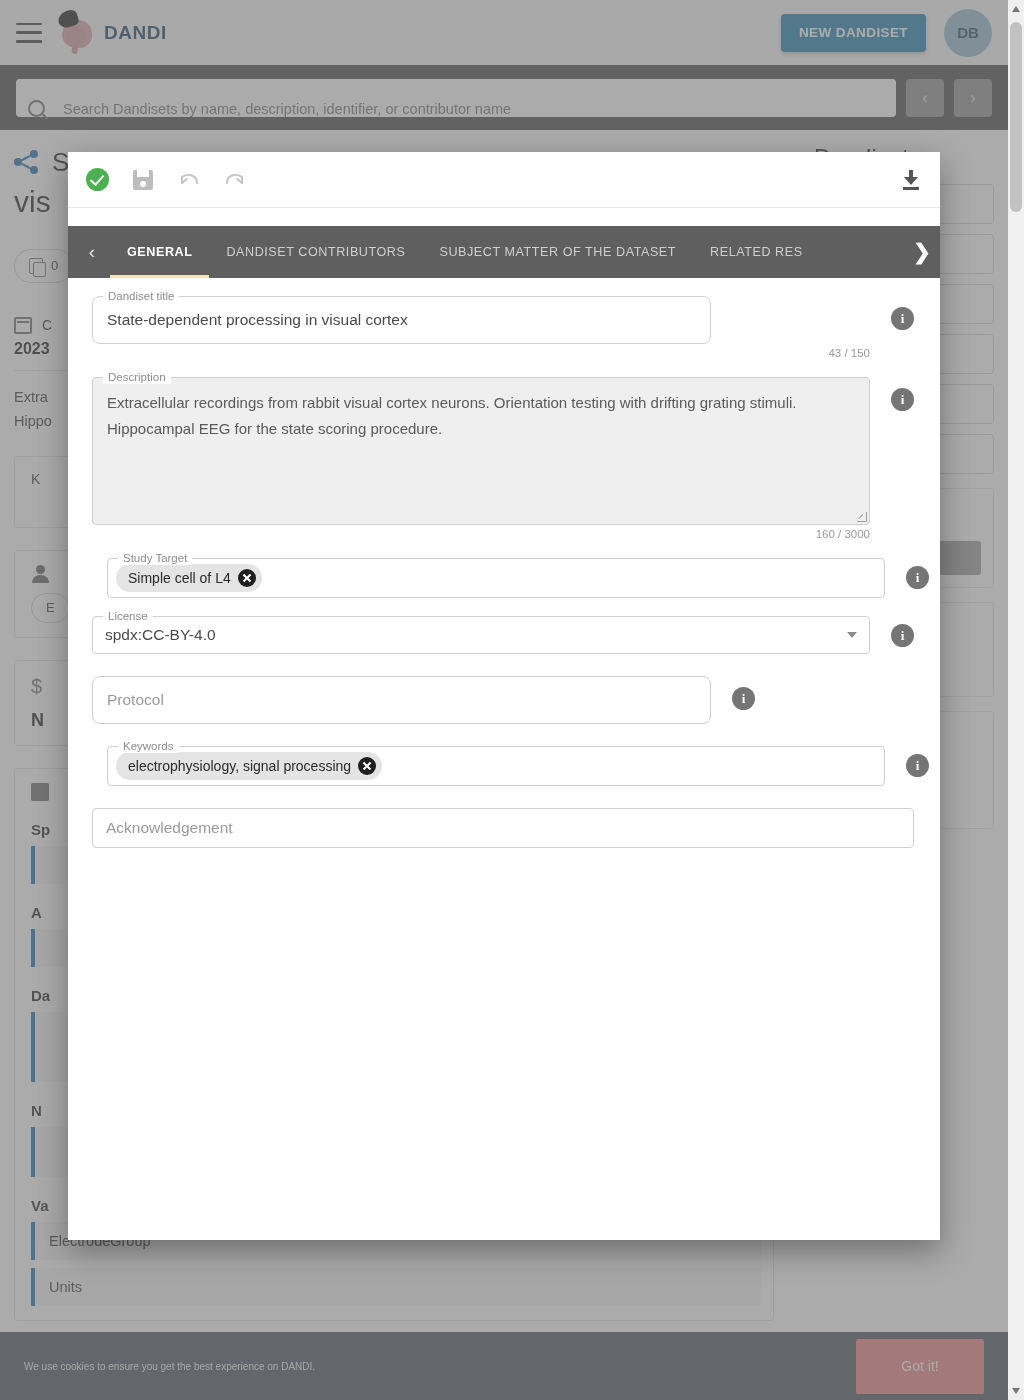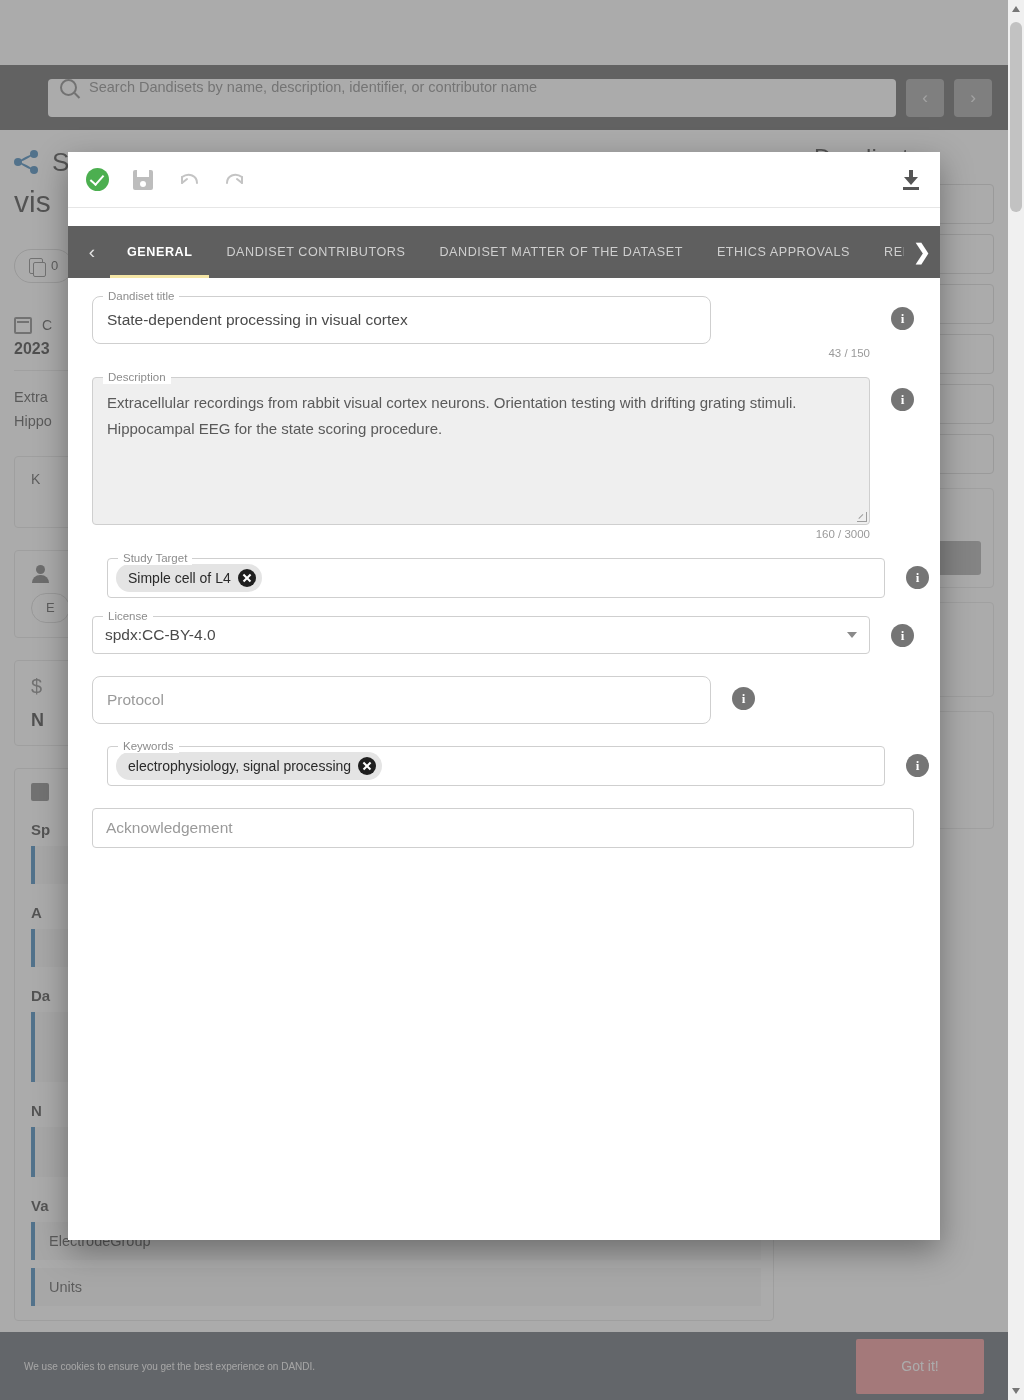--- a/index.html
+++ b/index.html
@@ -300,6 +300,23 @@
 
   <div id="bg">
 
+    <div class="appbar">
+      <div class="hamburger">
+        <i></i>
+          <i></i>
+          <i></i>
+      </div>
+      <div class="brain">
+        <div class="lobe"></div>
+          <div class="lobe2"></div>
+        <div class="stem"></div>
+          <div class="cap"></div>
+      </div>
+      <div class="brand">DANDI</div>
+      <div class="appbar-spacer"></div>
+      <button class="new-dandiset">NEW DANDISET</button>
+      <div class="avatar">DB</div>
+    </div>
 
     <div class="searchbar">
       <div class="search-field">

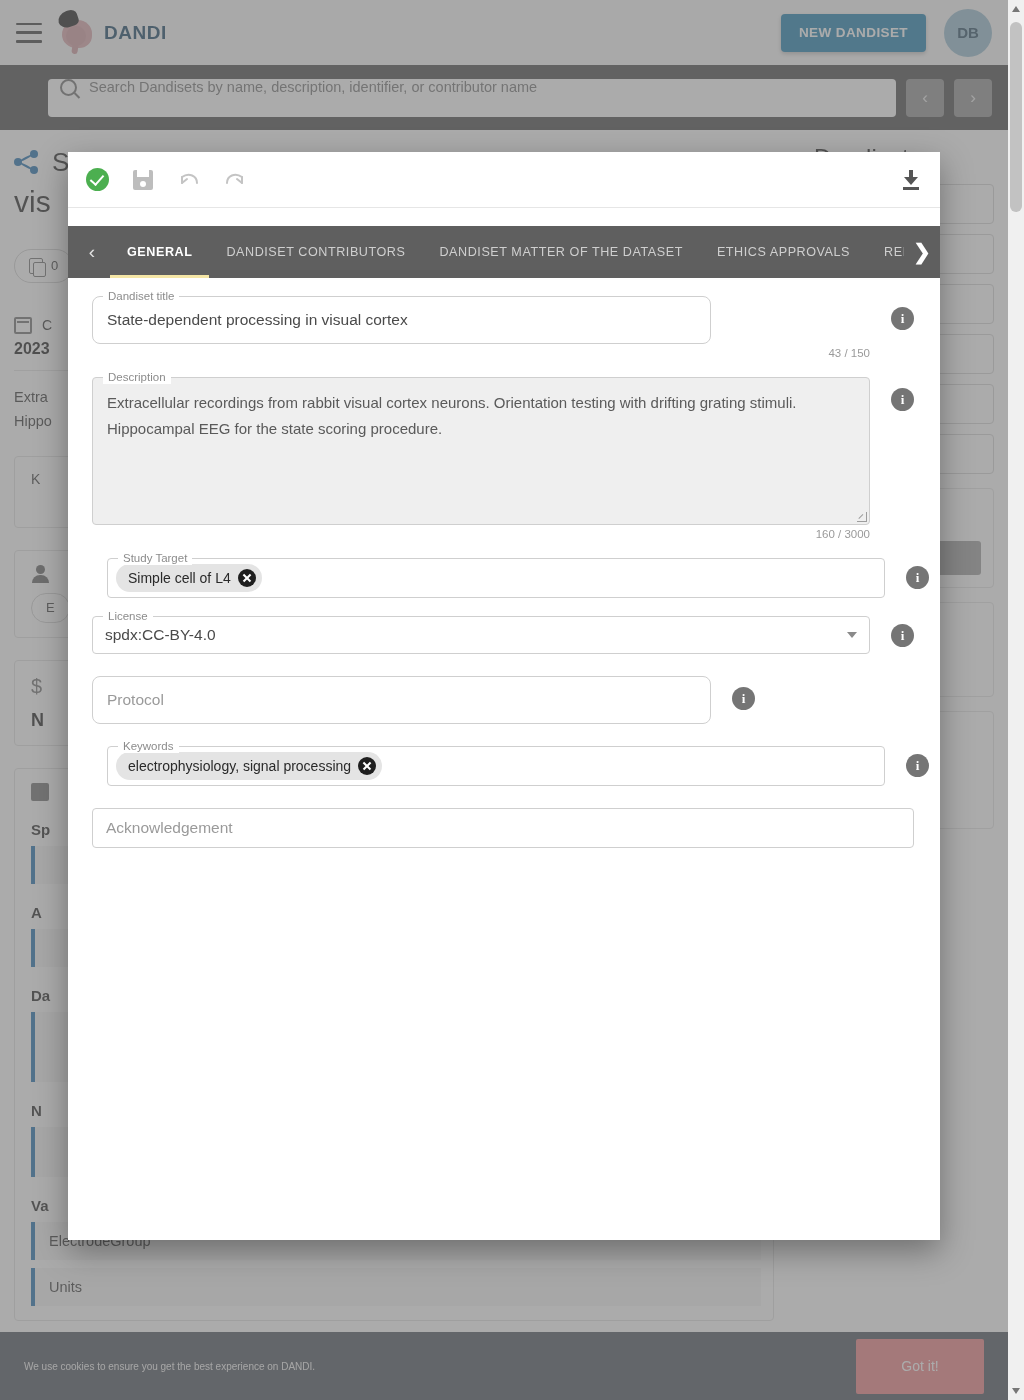--- a/index.html
+++ b/index.html
@@ -49,7 +49,7 @@
   }
   .search-field {
     flex: 1; height: 38px; background: #fff; border-radius: 4px;
-    display: flex; align-items: flex-start; padding: 0 12px; gap: 12px; margin-left: 32px;
+    display: flex; align-items: flex-end; padding: 0 12px; gap: 18px;
   }
   .search-icon { width: 17px; height: 17px; border: 2px solid #6b6b6b; border-radius: 50%;
     position: relative; flex: none; }

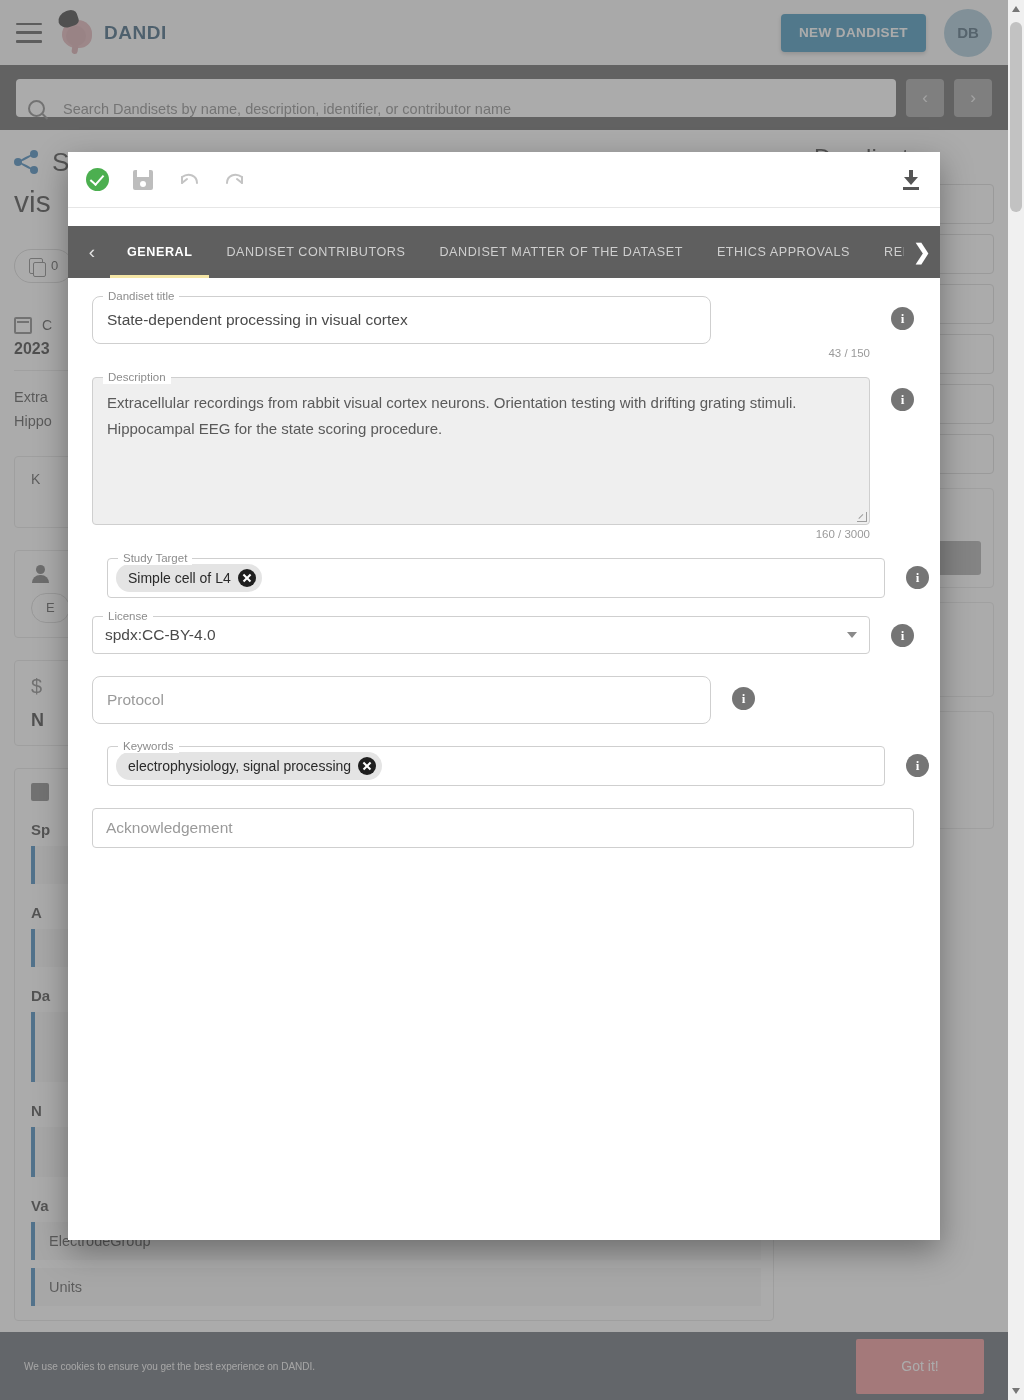--- a/index.html
+++ b/index.html
@@ -486,7 +486,7 @@
         <div class="tab-nav">‹</div>
         <div class="tab active">GENERAL</div>
         <div class="tab">DANDISET CONTRIBUTORS</div>
-        <div class="tab">DANDISET MATTER OF THE DATASET</div>
+        <div class="tab">SUBJECT MATTER OF THE DATASET</div>
         <div class="tab">ETHICS APPROVALS</div>
         <div class="tab">RELATED RES</div>
         <div class="tab-nav right" style="position:absolute;right:0;top:0;background:#5f5f5f;">❯</div>

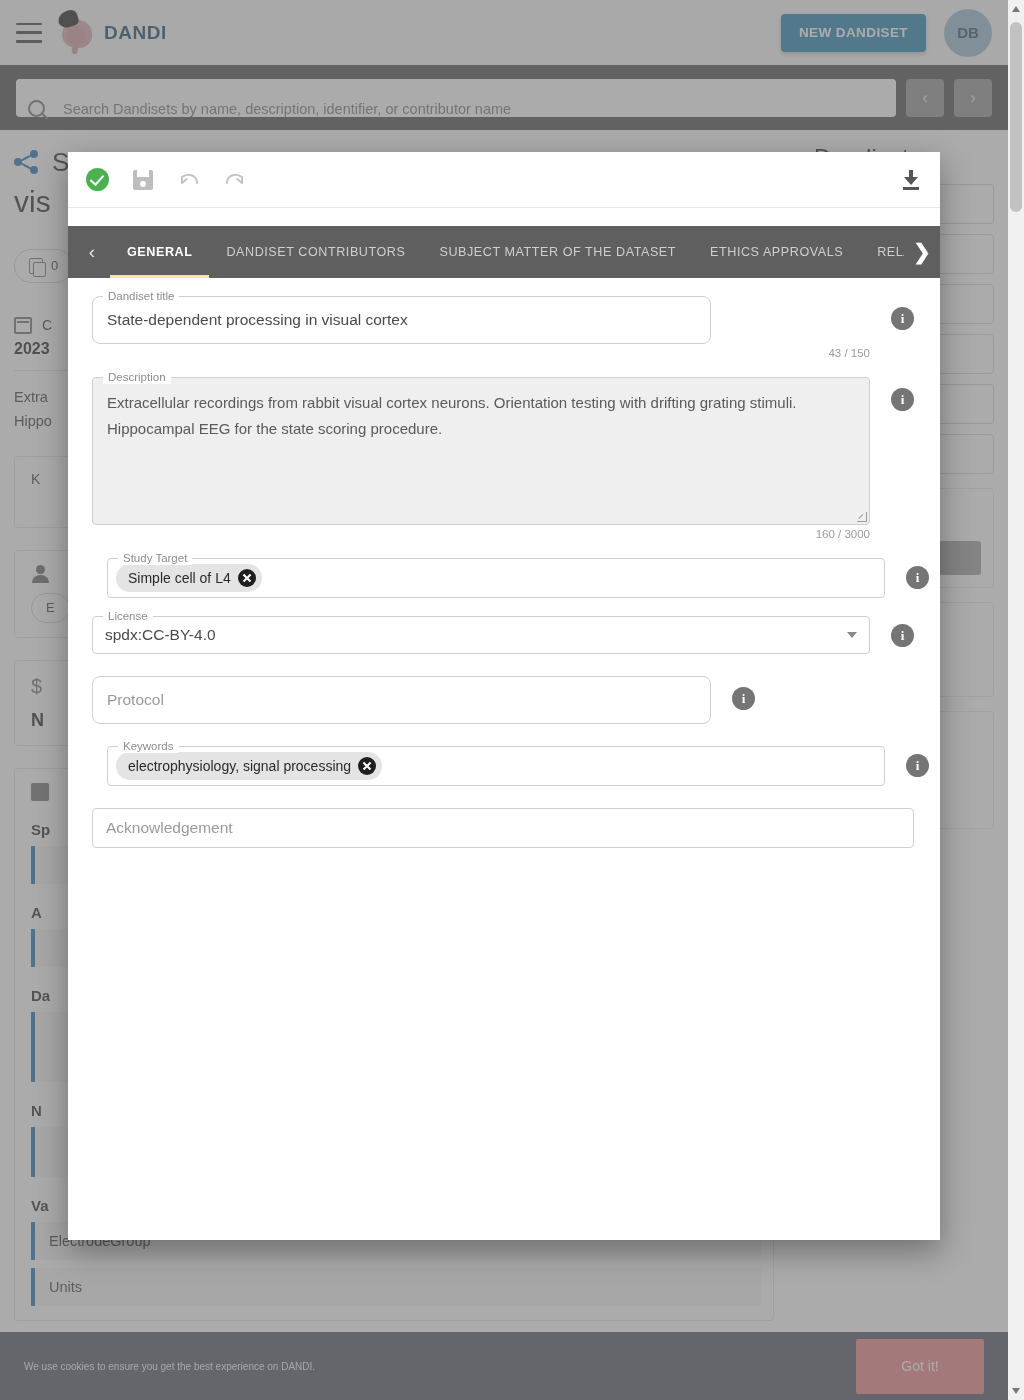--- a/index.html
+++ b/index.html
@@ -487,7 +487,6 @@
         <div class="tab active">GENERAL</div>
         <div class="tab">DANDISET CONTRIBUTORS</div>
         <div class="tab">SUBJECT MATTER OF THE DATASET</div>
-        <div class="tab">ETHICS APPROVALS</div>
         <div class="tab">RELATED RES</div>
         <div class="tab-nav right" style="position:absolute;right:0;top:0;background:#5f5f5f;">❯</div>
       </div>

